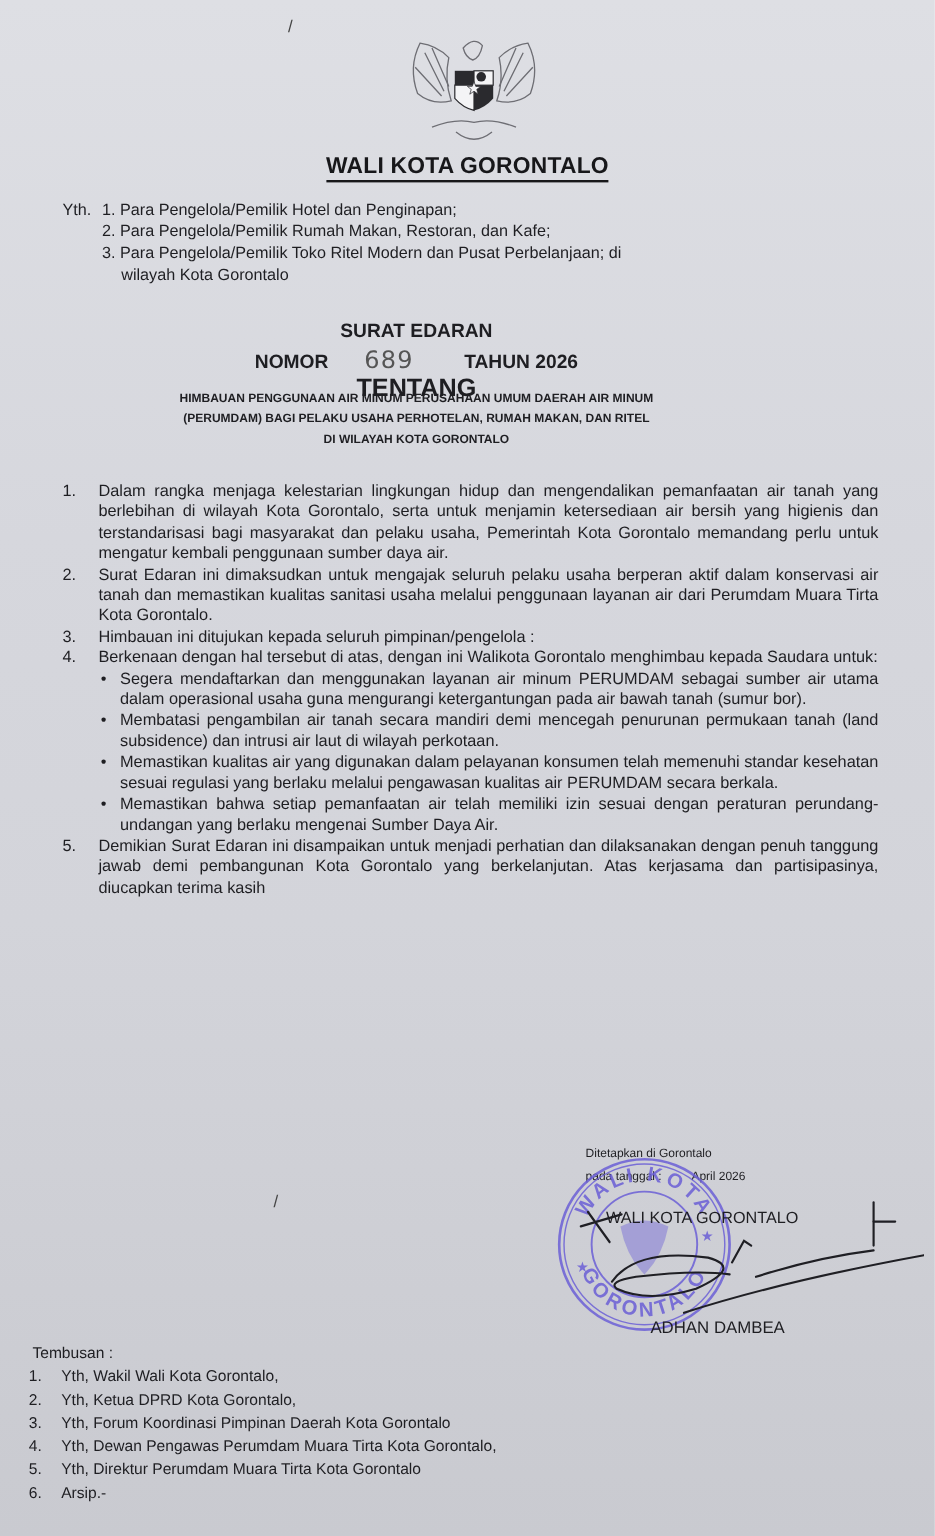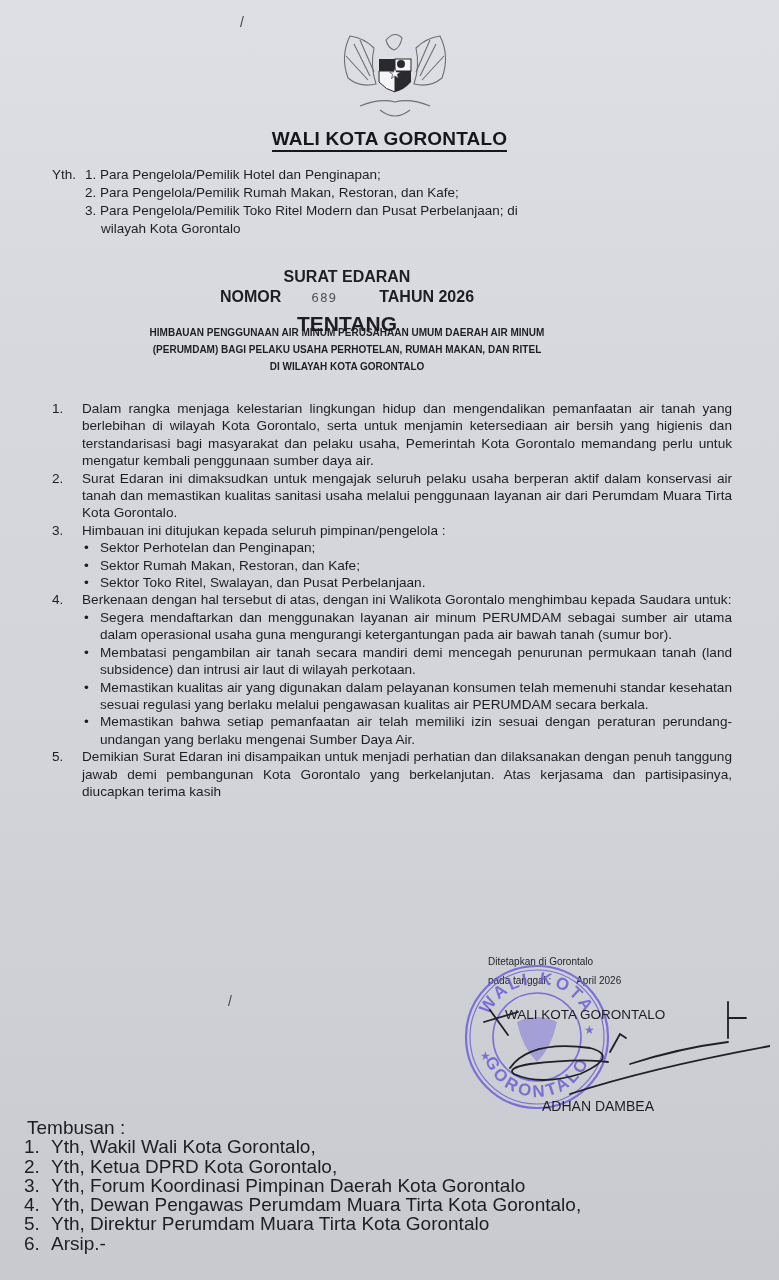--- a/index.html
+++ b/index.html
@@ -24,7 +24,7 @@
   .center-block { left:0; width:694px; text-align:center; font-weight:bold; }
   .se-title { top:268px; font-size:16px; }
   .nomor { top:288px; font-size:16px; }
-  .nomor .num { font-family:"DejaVu Sans", sans-serif; font-weight:normal; font-size:12px; color:#555; margin:0 42px 0 30px; letter-spacing:1px; }
+  .nomor .num { font-family:"DejaVu Sans", sans-serif; font-weight:normal; font-size:20px; color:#555; margin:0 42px 0 30px; letter-spacing:1px; }
   .tentang { top:312px; font-size:21px; }
   .subject { top:324px; font-size:10px; line-height:17px; }
   .body-list { left:52px; top:400px; width:680px; font-size:13.6px; line-height:17.4px; }

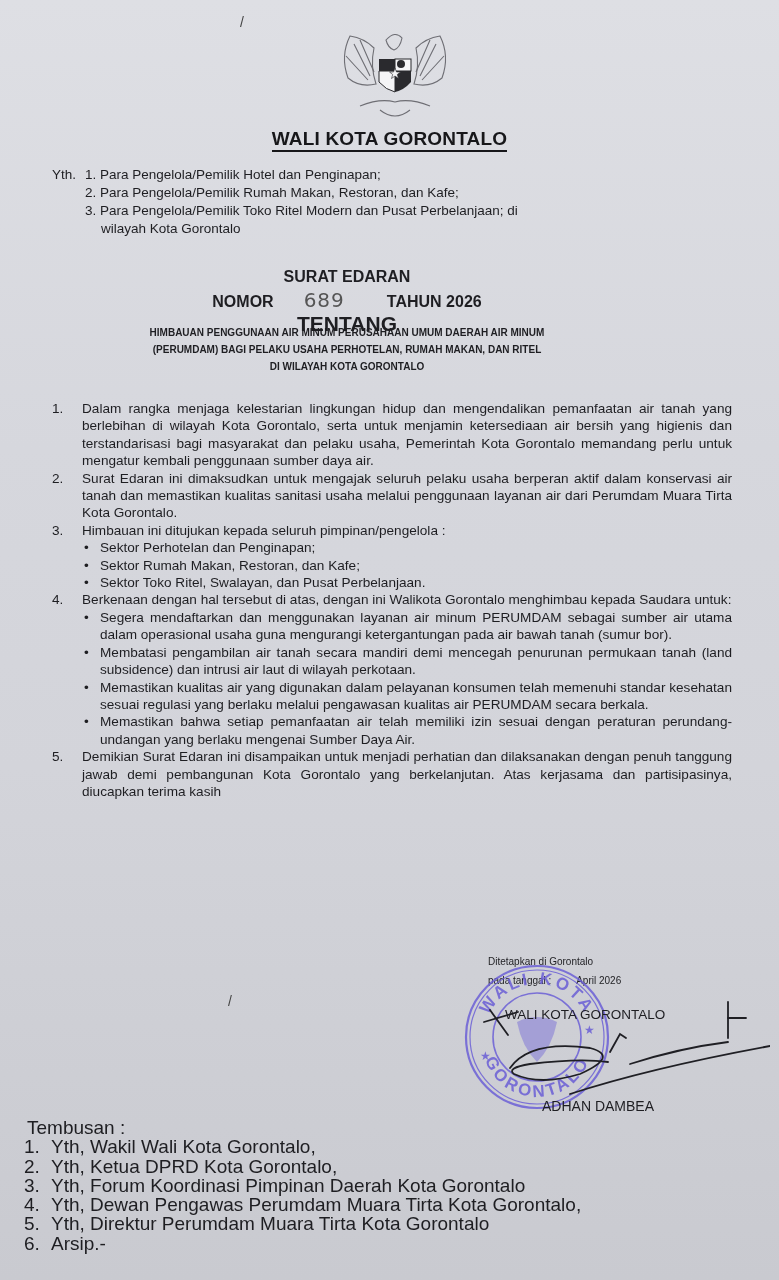--- a/index.html
+++ b/index.html
@@ -103,11 +103,6 @@
     <div class="item">
       <span class="num">3.</span>
       <div>Himbauan ini ditujukan kepada seluruh pimpinan/pengelola :</div>
-      <ul class="bullets">
-        <li>Sektor Perhotelan dan Penginapan;</li>
-        <li>Sektor Rumah Makan, Restoran, dan Kafe;</li>
-        <li>Sektor Toko Ritel, Swalayan, dan Pusat Perbelanjaan.</li>
-      </ul>
     </div>
     <div class="item">
       <span class="num">4.</span>

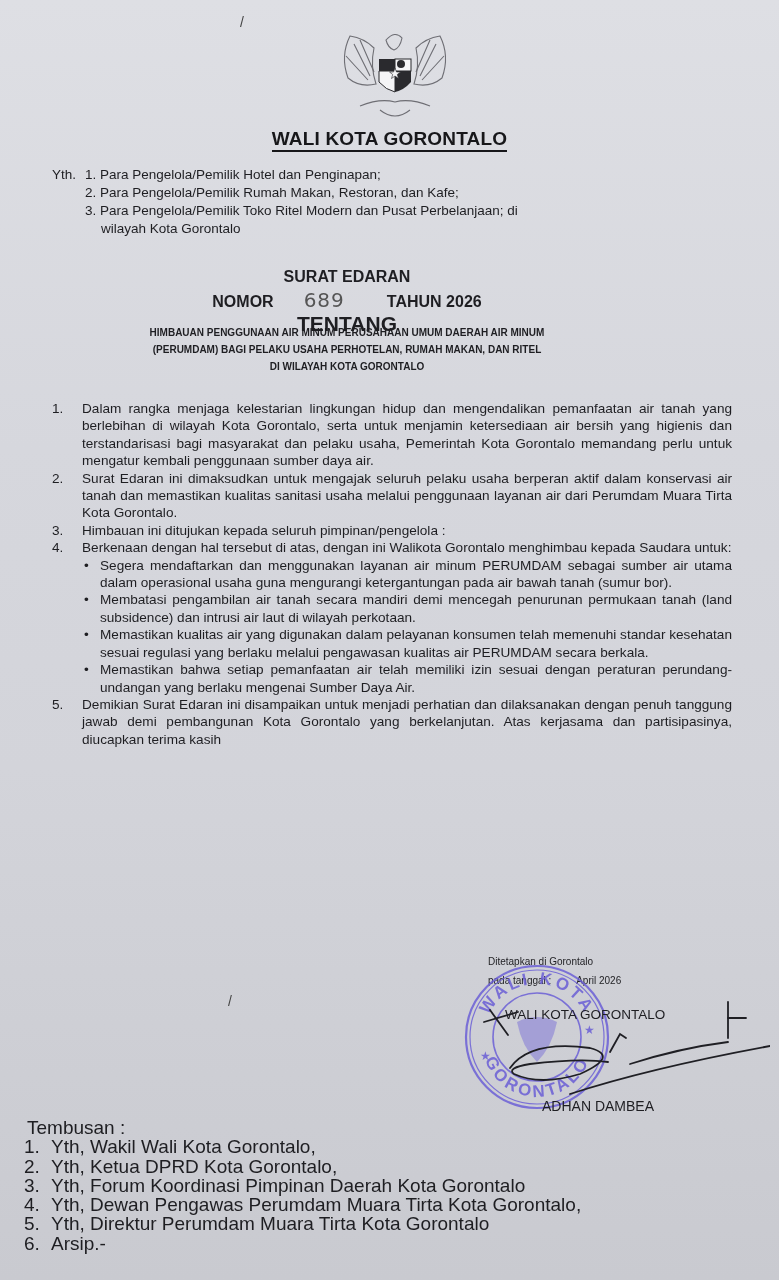--- a/index.html
+++ b/index.html
@@ -38,7 +38,7 @@
   .signature { left:470px; top:990px; width:300px; height:130px; }
   .sign-title { left:505px; top:1007px; font-size:13.5px; }
   .sign-name { left:542px; top:1098px; font-size:14px; }
-  .tembusan { left:24px; top:1118px; font-size:19px; line-height:19.3px; }
+  .tembusan { left:24px; top:1118px; font-size:13px; line-height:19.3px; }
   .tembusan .row { position:relative; padding-left:27px; white-space:nowrap; }
   .tembusan .row .n { position:absolute; left:0; }
   .mark { font-size:14px; color:#444; }

